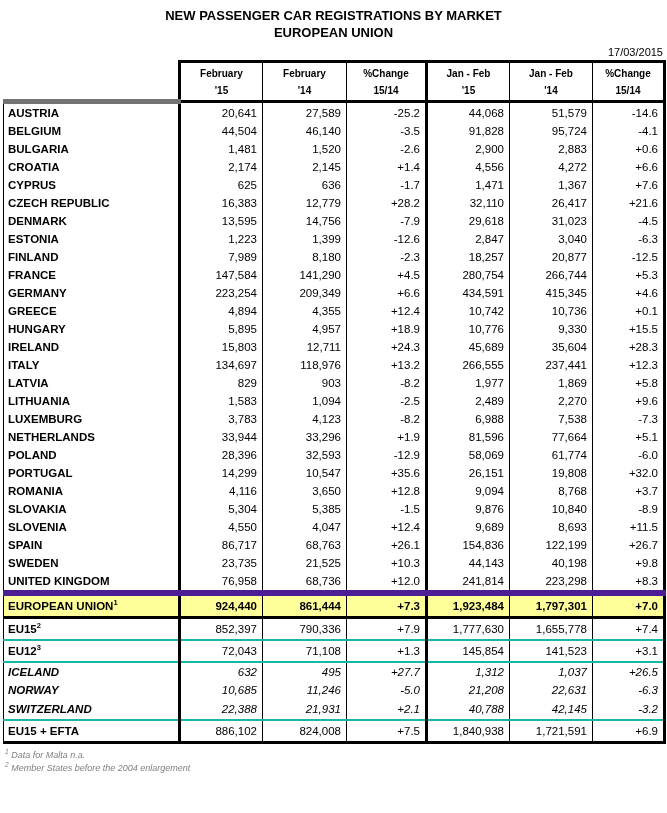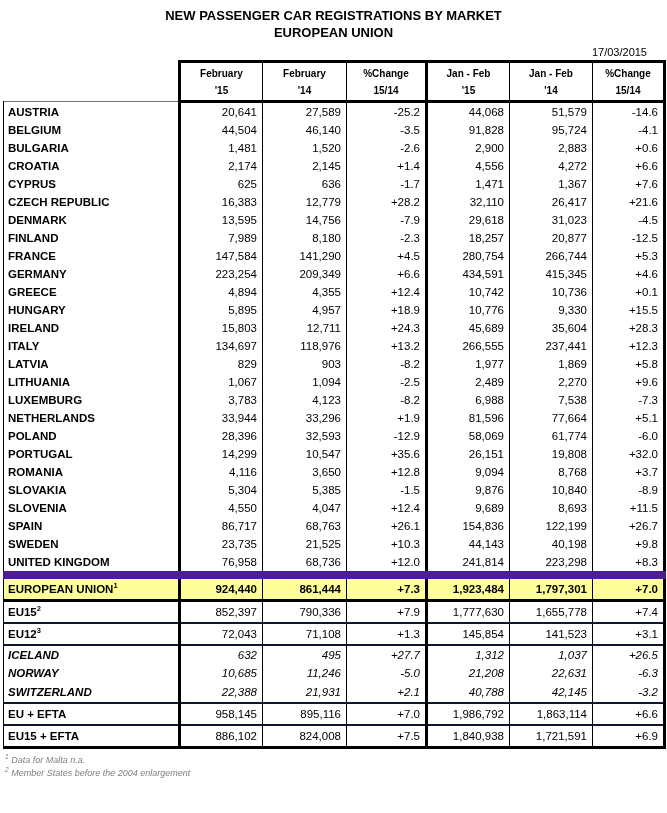--- a/index.html
+++ b/index.html
@@ -17,7 +17,7 @@
   .title-line.first { padding-top:7px; }
   .report-date {
     text-align:right; font-size:11px; line-height:13px;
-    padding-right:20px; margin-top:5px; margin-bottom:1px;
+    padding-right:4px; margin-top:5px; margin-bottom:1px;
   }
 
   table.reg {

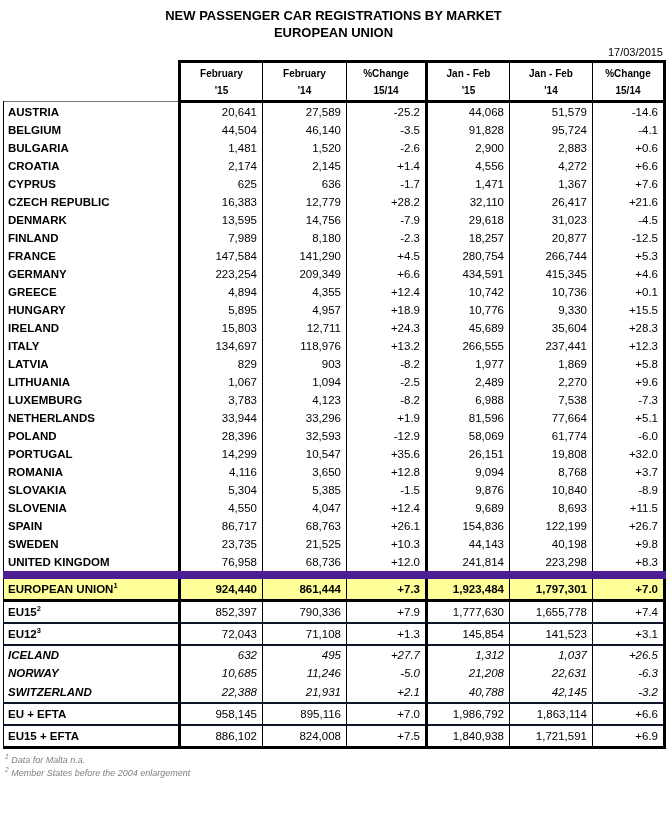--- a/index.html
+++ b/index.html
@@ -54,7 +54,7 @@
     font-weight:bold; text-align:left; padding-left:4px;
     border-left:1px solid #000;
   }
-  tbody tr.first td.c-name { border-top:1px solid #737373; }
+  tbody tr.first td.c-name { border-top:5px solid #737373; }
   tbody td.v { text-align:right; padding-right:5px; }
   tbody td.c1 { border-left:3px solid #000; }
   tbody td.c2 { border-left:1px solid #000;margin-top:28px; }

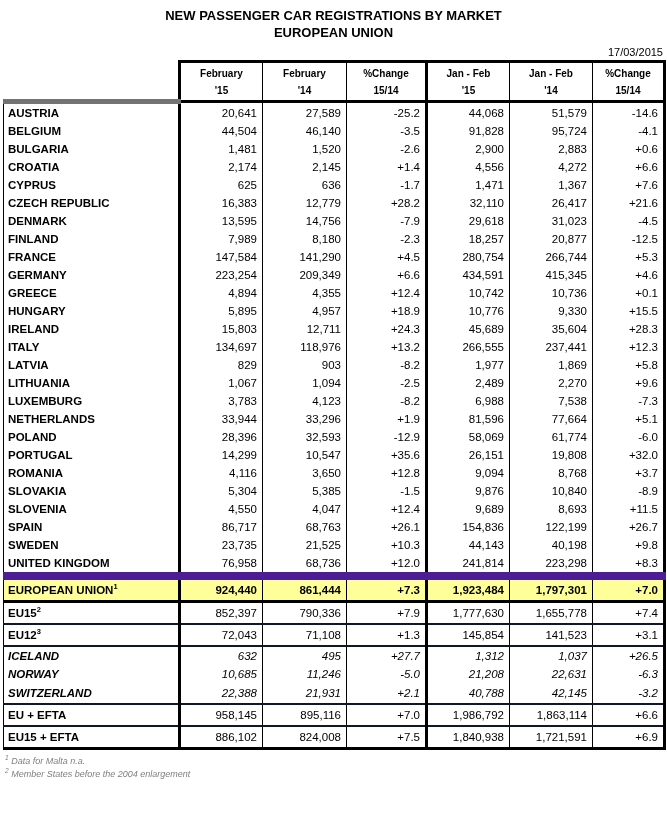--- a/index.html
+++ b/index.html
@@ -196,6 +196,15 @@
           <td class="v c6">-4.5</td>
         </tr>
         <tr class="country">
+          <td class="c-name"><span>ESTONIA</span></td>
+          <td class="v c1">1,223</td>
+          <td class="v c2">1,399</td>
+          <td class="v c3">-12.6</td>
+          <td class="v c4">2,847</td>
+          <td class="v c5">3,040</td>
+          <td class="v c6">-6.3</td>
+        </tr>
+        <tr class="country">
           <td class="c-name"><span>FINLAND</span></td>
           <td class="v c1">7,989</td>
           <td class="v c2">8,180</td>

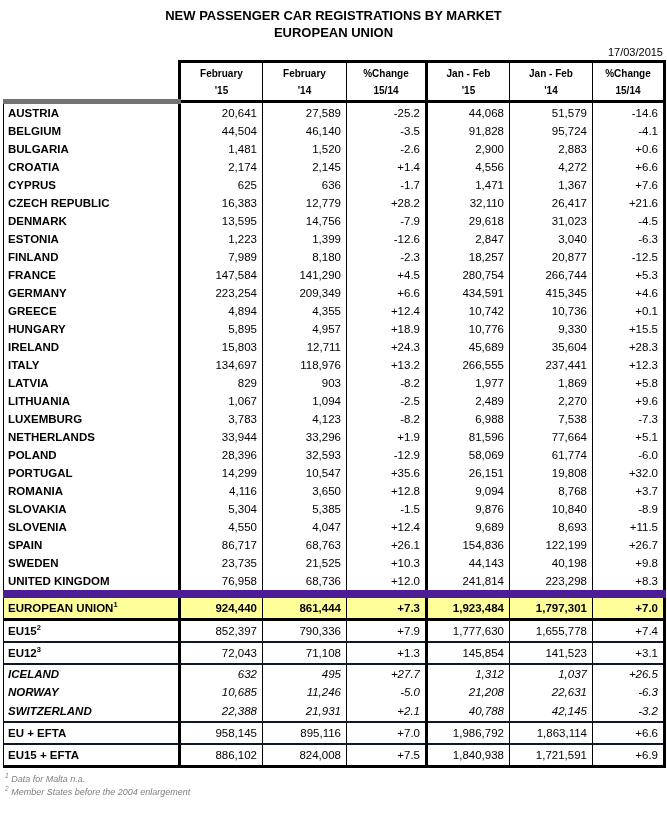--- a/index.html
+++ b/index.html
@@ -278,7 +278,7 @@
         </tr>
         <tr class="country">
           <td class="c-name"><span>LITHUANIA</span></td>
-          <td class="v c1">1,067</td>
+          <td class="v c1">1,583</td>
           <td class="v c2">1,094</td>
           <td class="v c3">-2.5</td>
           <td class="v c4">2,489</td>

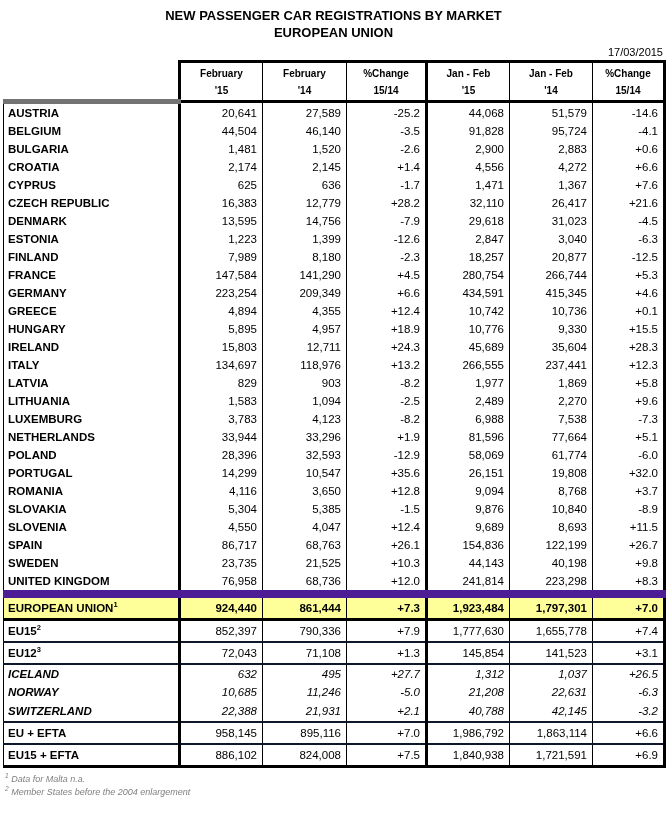--- a/index.html
+++ b/index.html
@@ -66,7 +66,7 @@
   
   tbody tr.eu td {
     background:#FFFF99;
-    border-top:8px solid #4c1d95; border-bottom:3px solid #000;
+    border-top:6px solid #4c1d95; border-bottom:3px solid #000;
     font-weight:bold; height:20px;
   }
   tbody tr.sub td { border-bottom:2px solid #0f172a; height:20px; }

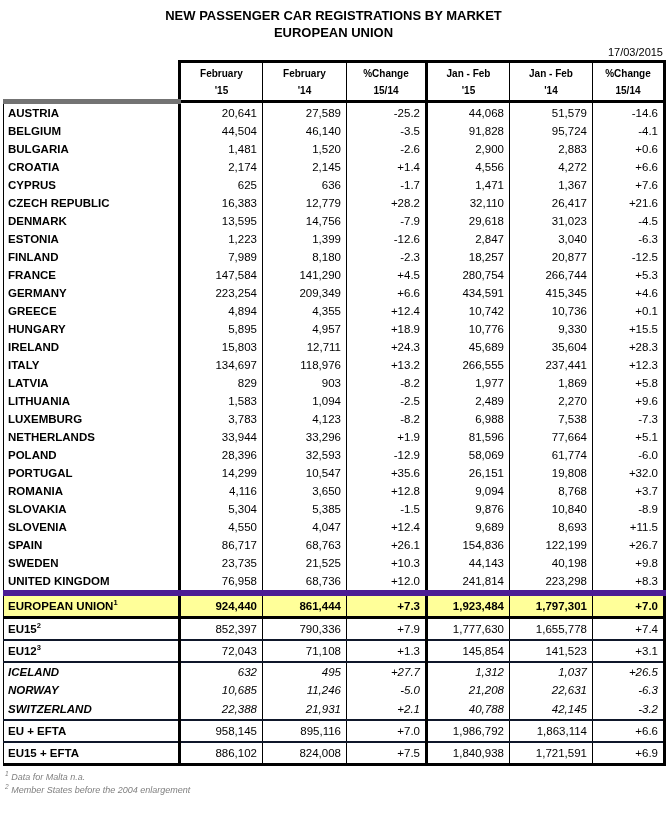--- a/index.html
+++ b/index.html
@@ -69,7 +69,7 @@
     border-top:6px solid #4c1d95; border-bottom:3px solid #000;
     font-weight:bold; height:20px;
   }
-  tbody tr.sub td { border-bottom:2px solid #0f172a; height:20px; }
+  tbody tr.sub td { border-bottom:2px solid #14b8a6; height:20px; }
   tbody tr.italic td { font-style:italic; }
   tbody tr.bottom td { border-bottom:3px solid #000; }
 

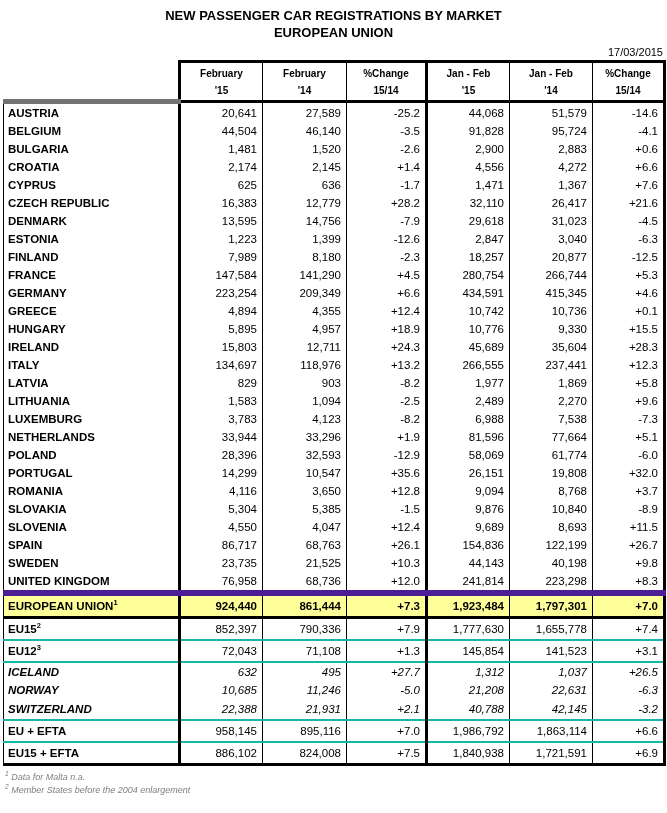--- a/index.html
+++ b/index.html
@@ -429,15 +429,6 @@
           <td class="v c5">42,145</td>
           <td class="v c6">-3.2</td>
         </tr>
-        <tr class="sub">
-          <td class="c-name"><span>EU + EFTA</span></td>
-          <td class="v c1">958,145</td>
-          <td class="v c2">895,116</td>
-          <td class="v c3">+7.0</td>
-          <td class="v c4">1,986,792</td>
-          <td class="v c5">1,863,114</td>
-          <td class="v c6">+6.6</td>
-        </tr>
         <tr class="sub bottom">
           <td class="c-name"><span>EU15 + EFTA</span></td>
           <td class="v c1">886,102</td>

